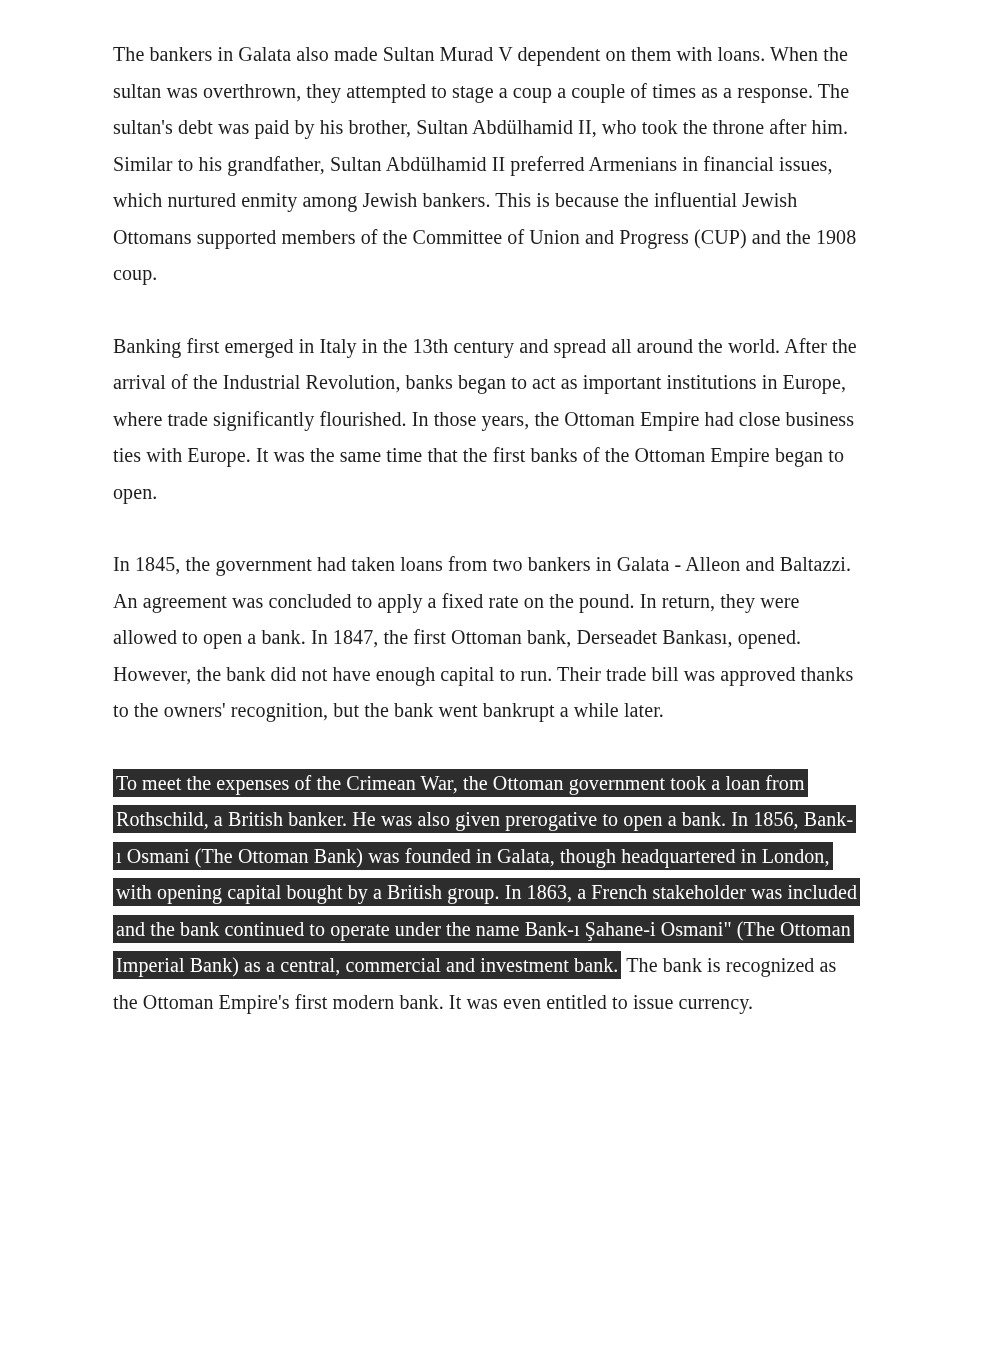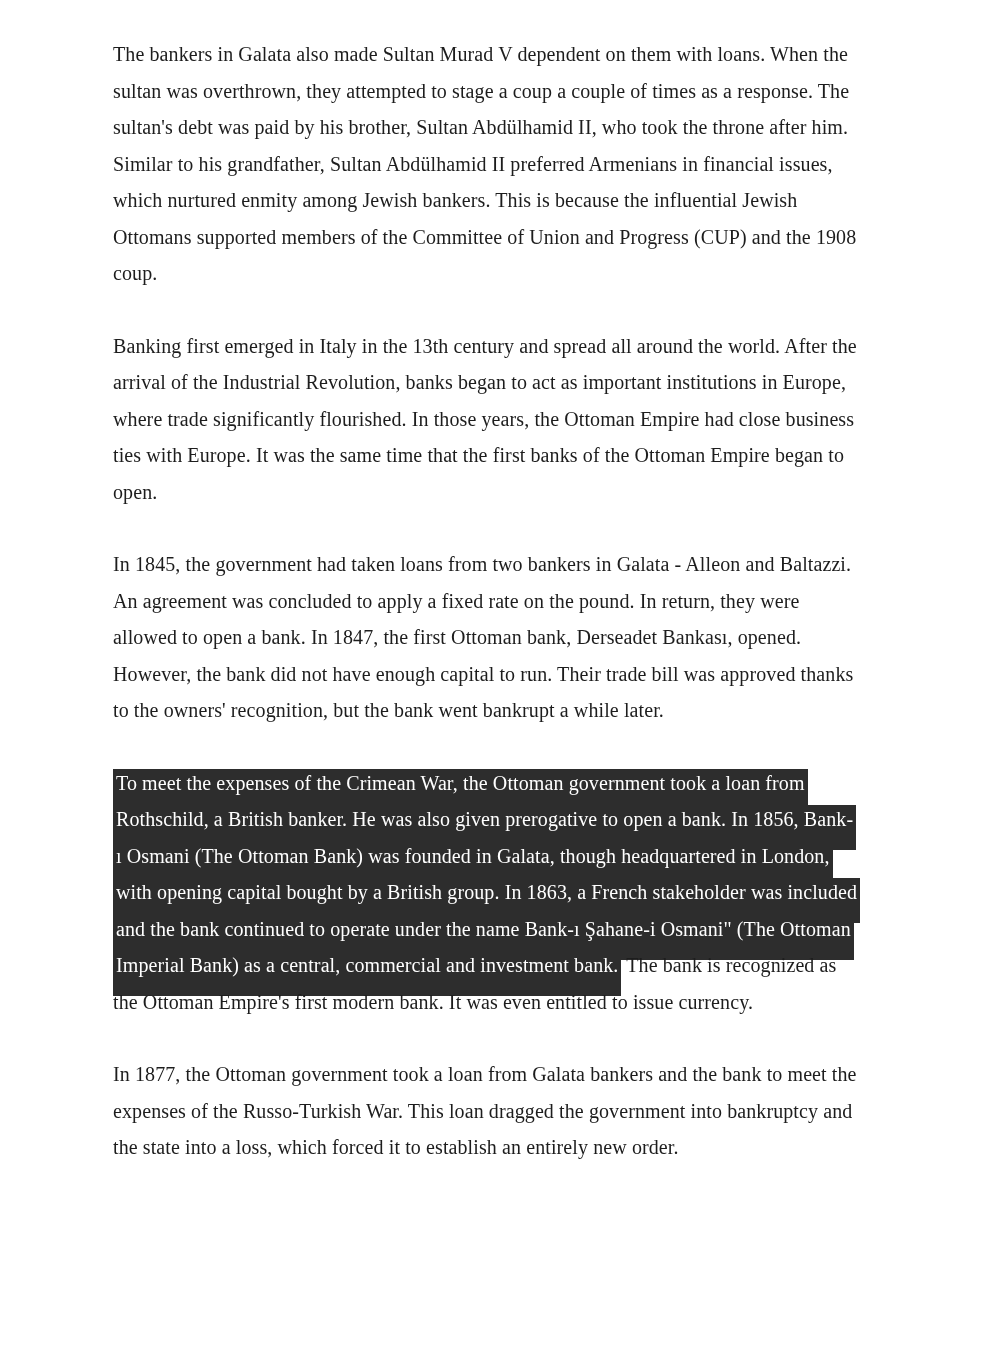--- a/index.html
+++ b/index.html
@@ -31,7 +31,7 @@
   .hl {
     background: #2d2d2d;
     color: #ffffff;
-    padding: 3px 3px 20px 3px;
+    padding: 3px 3px 3px 3px;
     -webkit-box-decoration-break: clone;
     box-decoration-break: clone;
   }

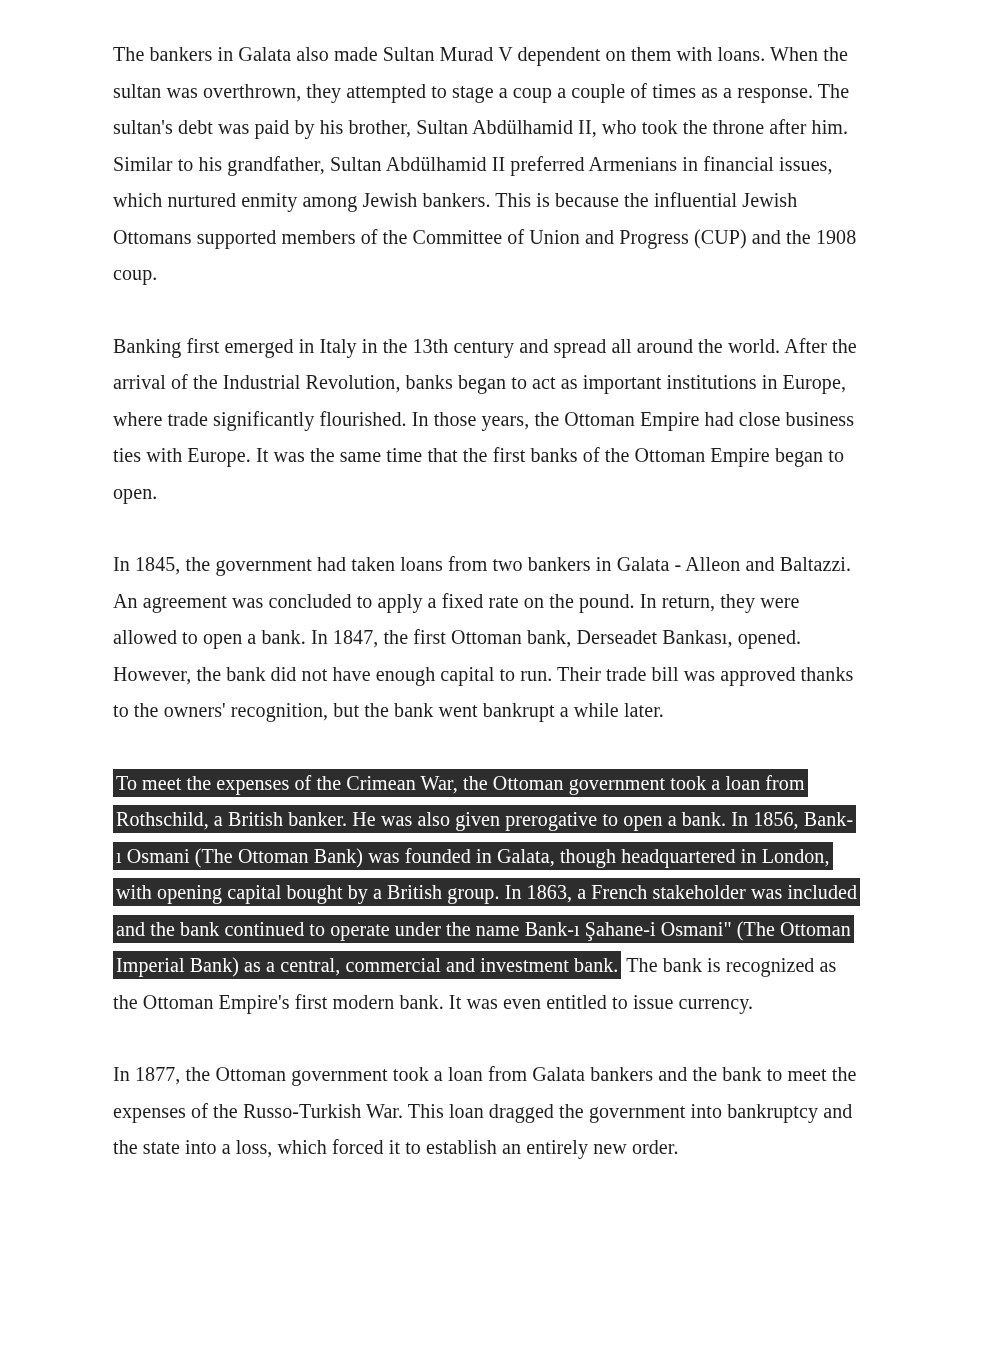--- a/index.html
+++ b/index.html
@@ -50,7 +50,6 @@
 
     <p><span class="hl">To meet the expenses of the Crimean War, the Ottoman government took a loan from Rothschild, a British banker. He was also given prerogative to open a bank. In 1856, Bank-ı Osmani (The Ottoman Bank) was founded in Galata, though headquartered in London, with opening capital bought by a British group. In 1863, a French stakeholder was included and the bank continued to operate under the name Bank-ı Şahane-i Osmani" (The Ottoman Imperial Bank) as a central, commercial and investment bank.</span> <span>The bank is recognized as the Ottoman Empire's first modern bank. It was even entitled to issue currency.</span></p>
 
-    <p>In 1877, the Ottoman government took a loan from Galata bankers and the bank to meet the expenses of the Russo-Turkish War. This loan dragged the government into bankruptcy and the state into a loss, which forced it to establish an entirely new order.</p>
 
   </div>
 </div>

